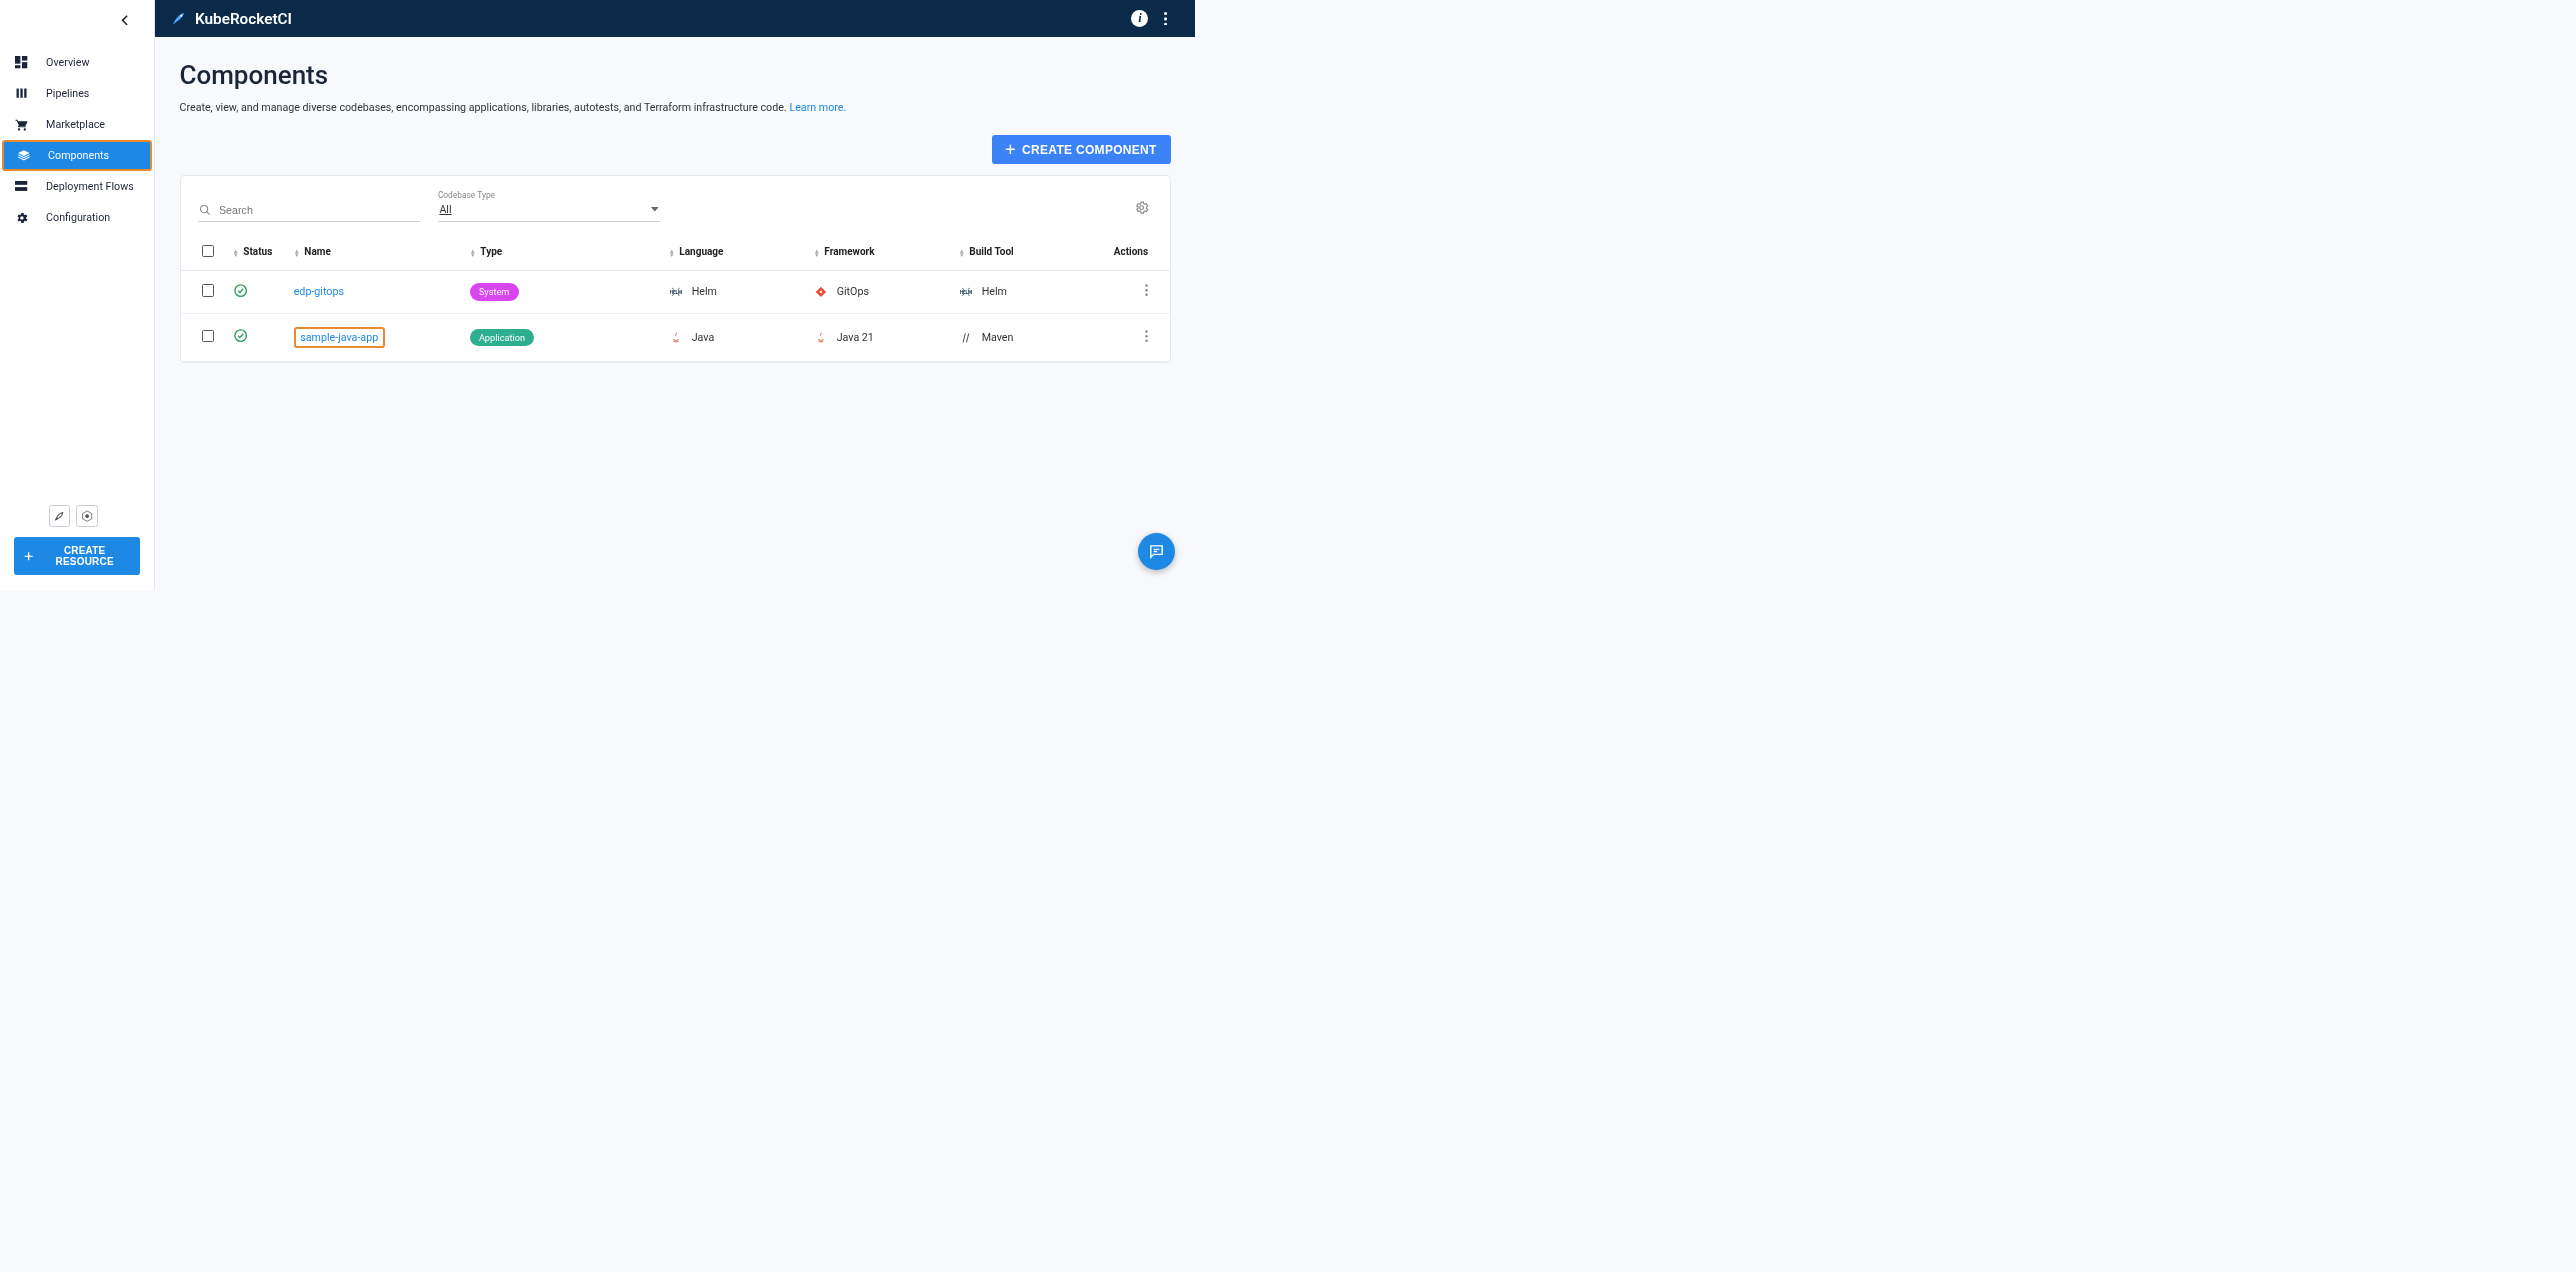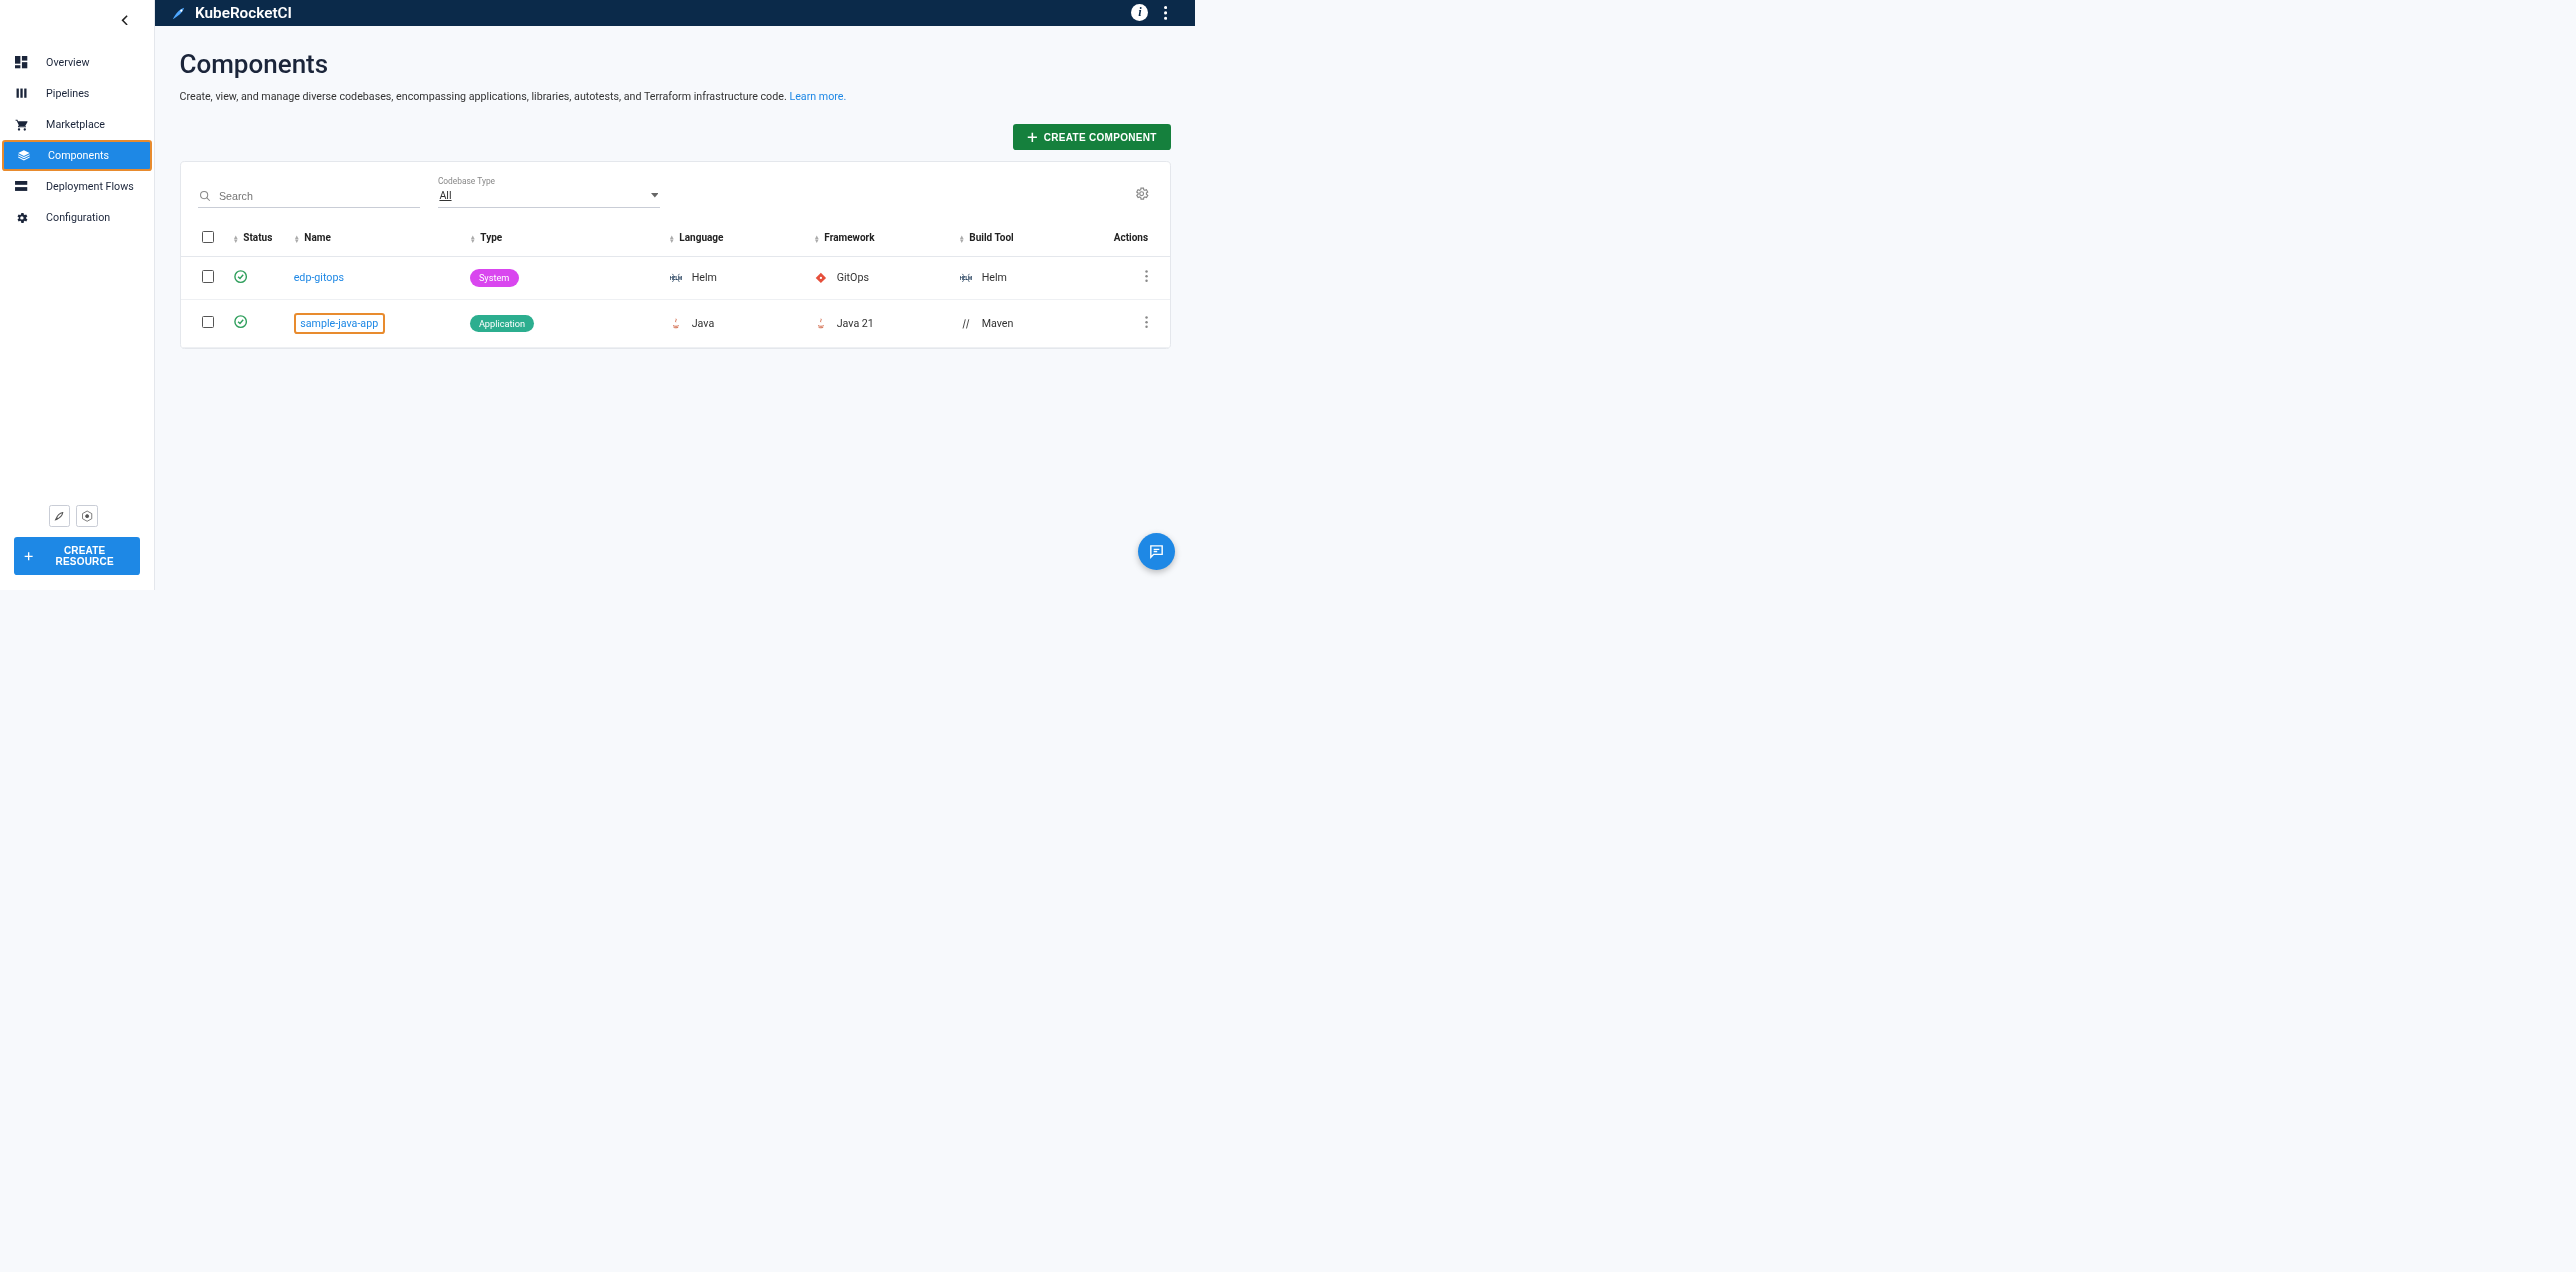--- a/index.html
+++ b/index.html
@@ -91,7 +91,7 @@
   
   .main { flex: 1; display: flex; flex-direction: column; min-width:0; }
   .topbar {
-    height: 26px;
+    height: 37px;
     background: #0b2a4a;
     display: flex;
     align-items: center;

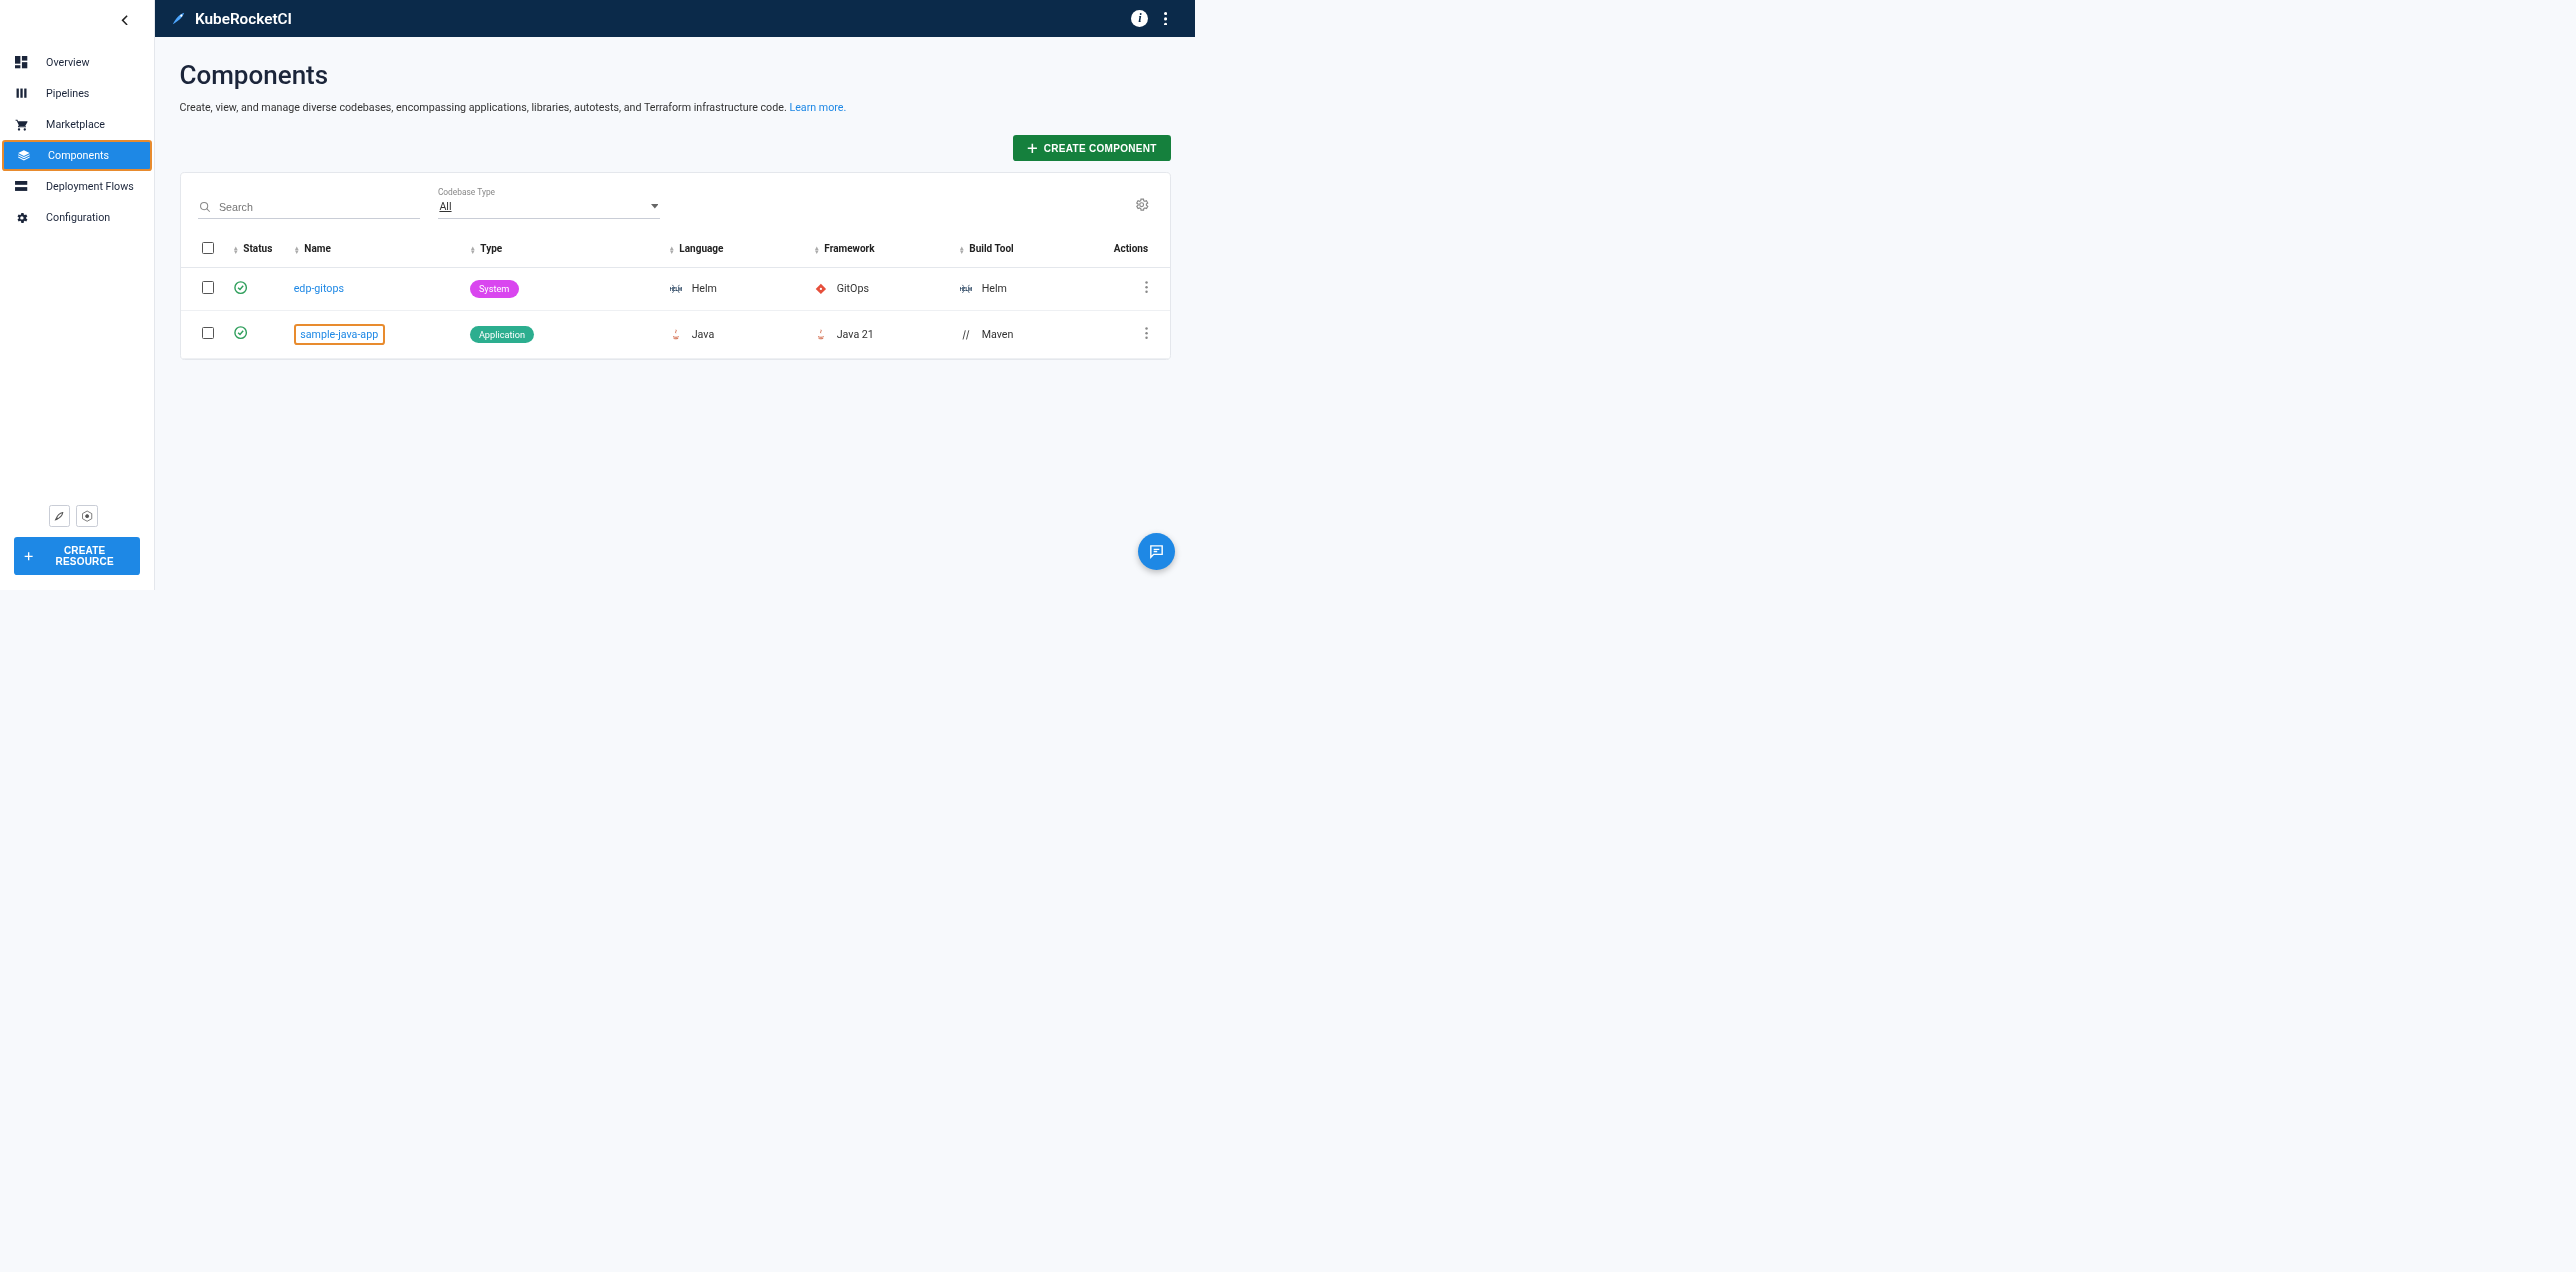--- a/index.html
+++ b/index.html
@@ -122,8 +122,8 @@
 
   .actions-row { display:flex; justify-content:flex-end; margin: 21.4px 0 10.7px; }
   .create-component-btn {
-    background:#15803d;color:#fff;border:none;border-radius:3.1px;
-    padding:7.7px 13.8px;font-size:10px;font-weight:600;letter-spacing:0.3px;
+    background:#3b82f6;color:#fff;border:none;border-radius:3.1px;
+    padding:7.7px 13.8px;font-size:12px;font-weight:600;letter-spacing:0.3px;
     display:flex;align-items:center;gap:6.1px;cursor:pointer;margin-left:32px;
   }
 

